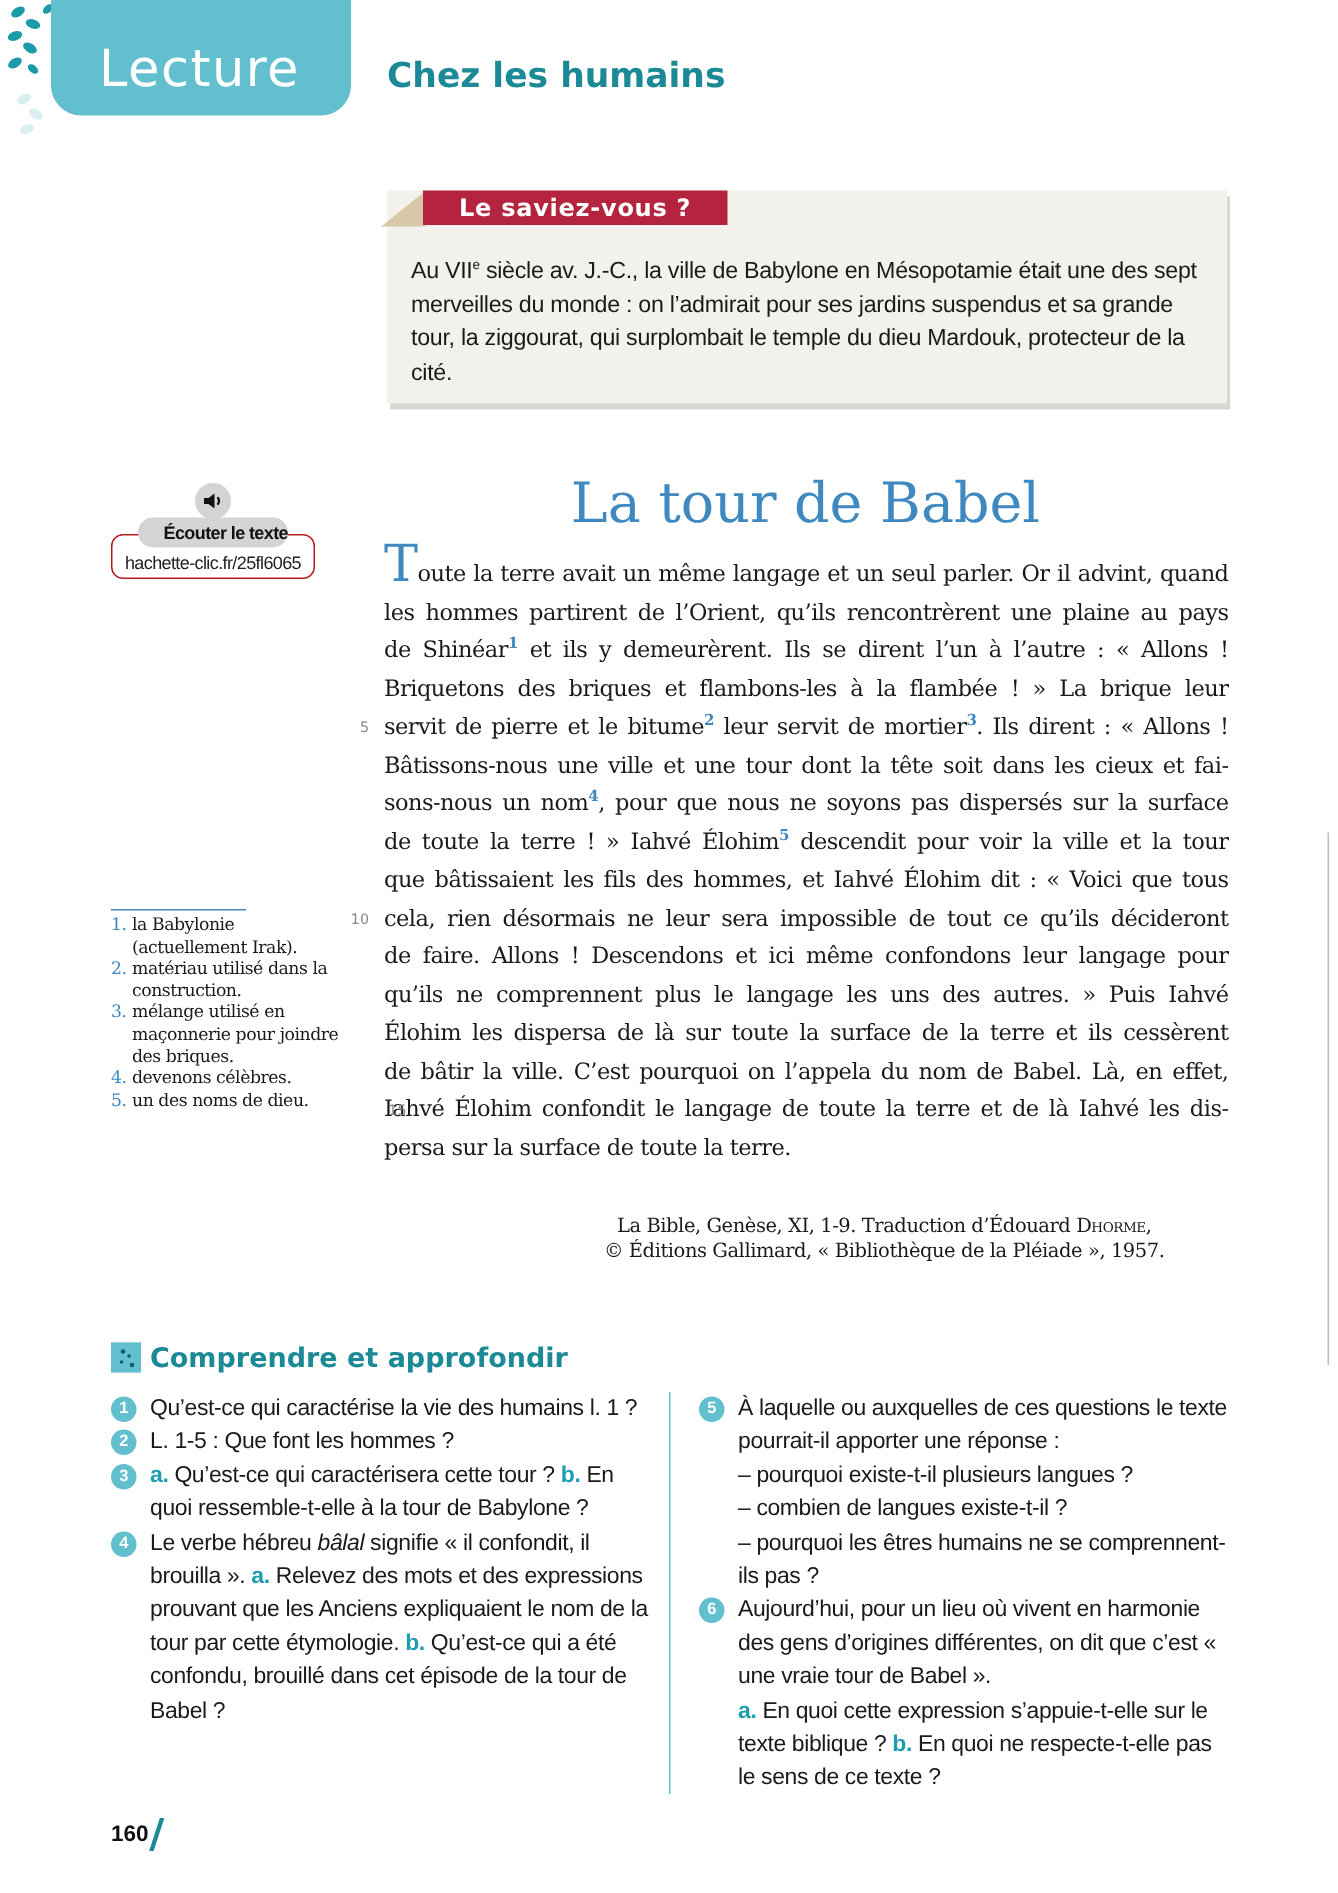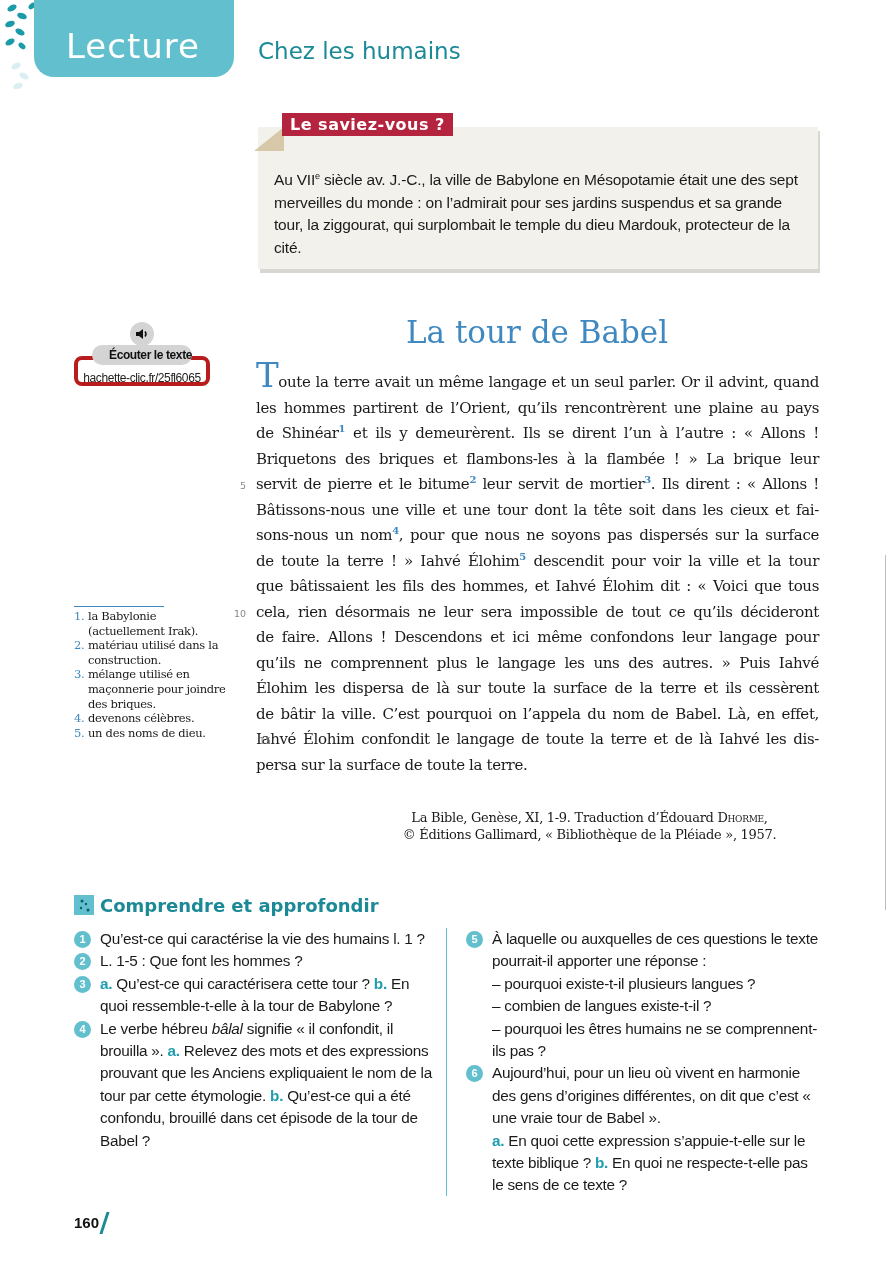--- a/index.html
+++ b/index.html
@@ -18,7 +18,7 @@
   }
   .chapter-title {
     position: absolute; left: 258px; top: 38px; font-family: "DejaVu Sans", sans-serif;
-    font-size: 23px; color: #1b8a96; font-weight: normal;
+    font-size: 23px; color: #1b8a96; font-weight: bold;
   }
 
   

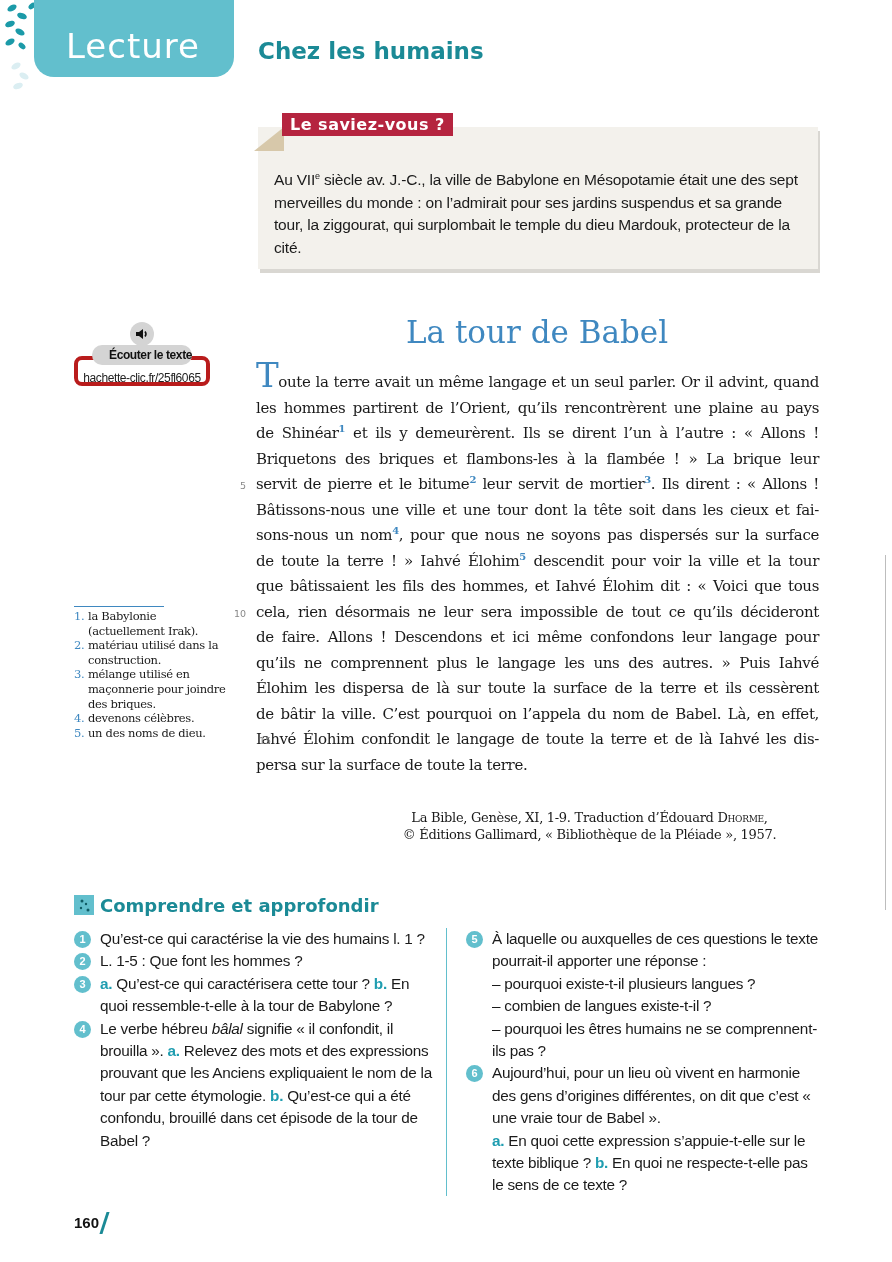--- a/index.html
+++ b/index.html
@@ -31,7 +31,7 @@
     border-bottom: 24px solid #d7c8aa; border-left: 30px solid transparent;
   }
   .saviez-label {
-    position: absolute; left: 282px; top: 113px; height: 23px; padding: 0 8px;
+    position: absolute; left: 282px; top: 127px; height: 23px; padding: 0 24px;
     background: #b5243f; color: #fff; font-family: "DejaVu Sans", sans-serif;
     font-weight: bold; font-size: 16px; line-height: 23px; letter-spacing: 0.5px;
   }

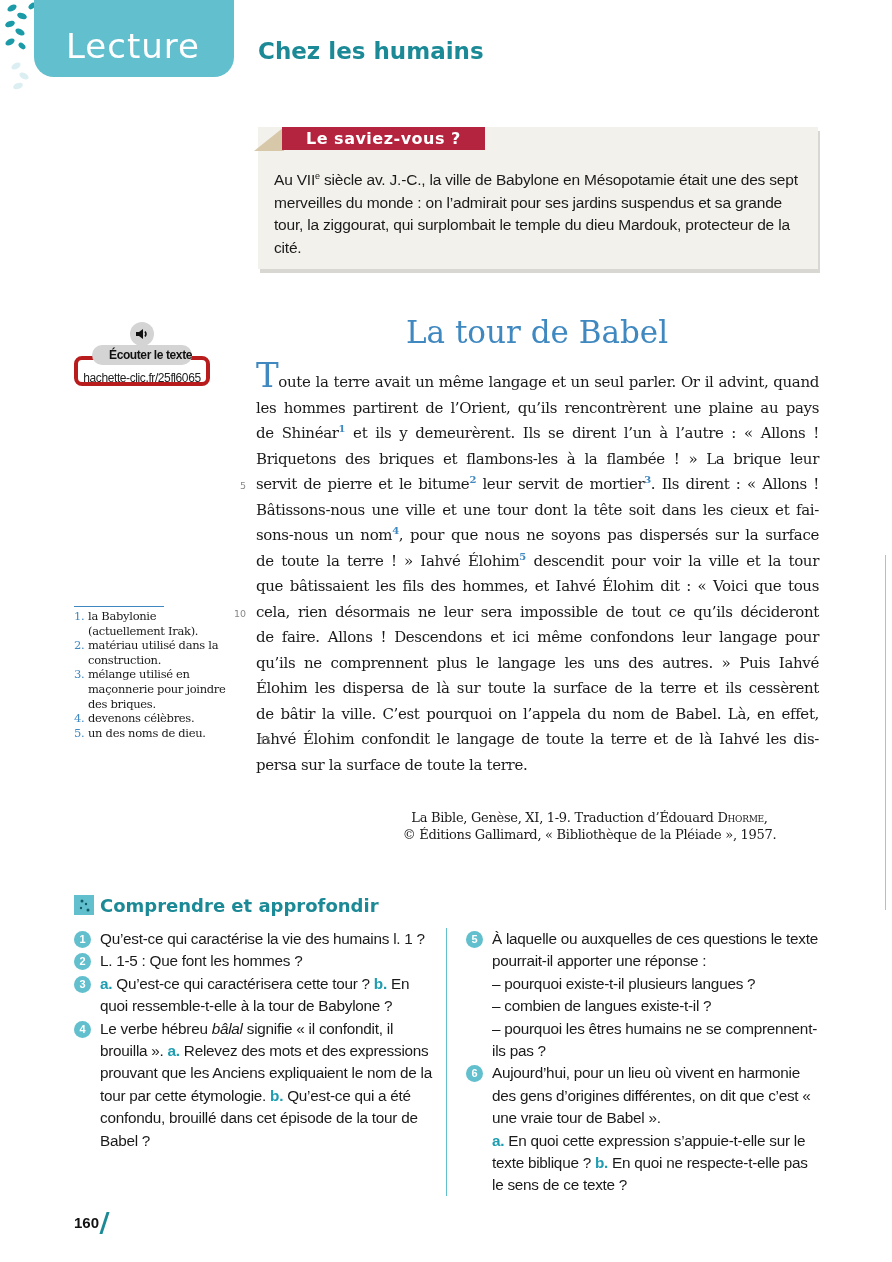--- a/index.html
+++ b/index.html
@@ -63,7 +63,7 @@
   
   .text-title {
     position: absolute; left: 256px; top: 314px; width: 562px; text-align: center;
-    font-family: "DejaVu Serif", serif; font-size: 31px; color: #3f88c0;
+    font-family: "DejaVu Serif", serif; font-size: 37px; color: #3f88c0;
   }
   .body-text {
     position: absolute; left: 256px; top: 370px; width: 563px;

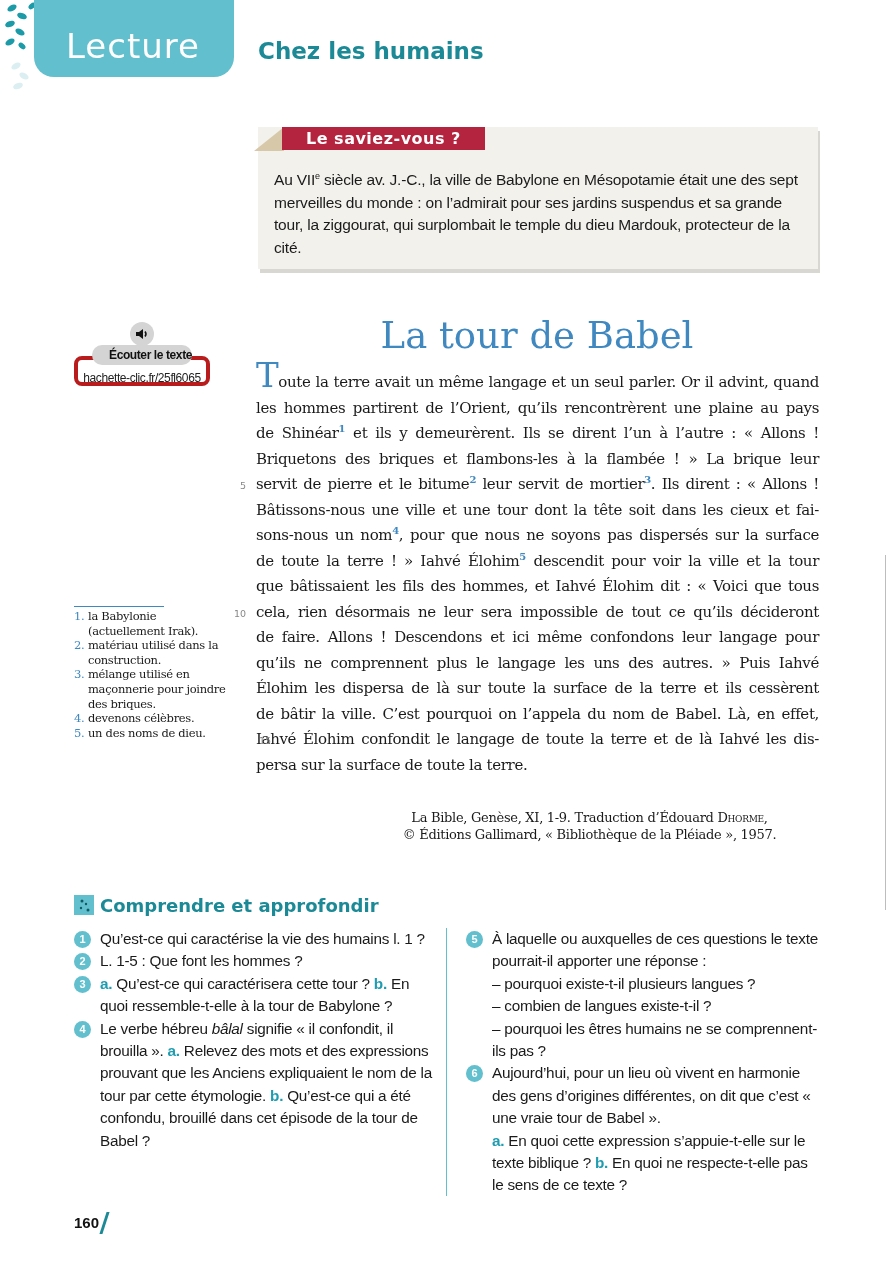--- a/index.html
+++ b/index.html
@@ -54,7 +54,7 @@
   }
   .audio-link {
     position: absolute; left: 74px; top: 356px; width: 136px; height: 30px;
-    border: 4px solid #b91c1c; border-radius: 8px; background: #fff;
+    border: 1px solid #b91c1c; border-radius: 8px; background: #fff;
     font-size: 12px; text-align: center; line-height: 36px; letter-spacing: -0.4px; color: #222;
     z-index: 0;
   }

